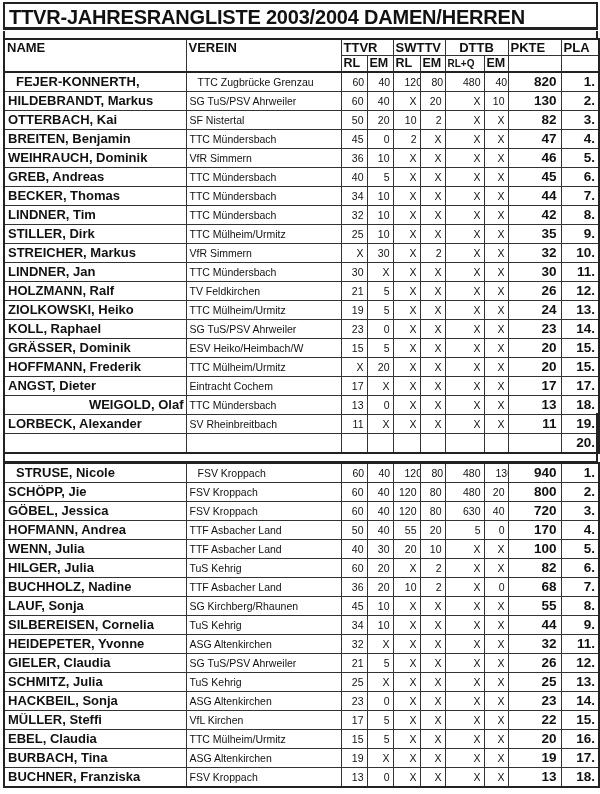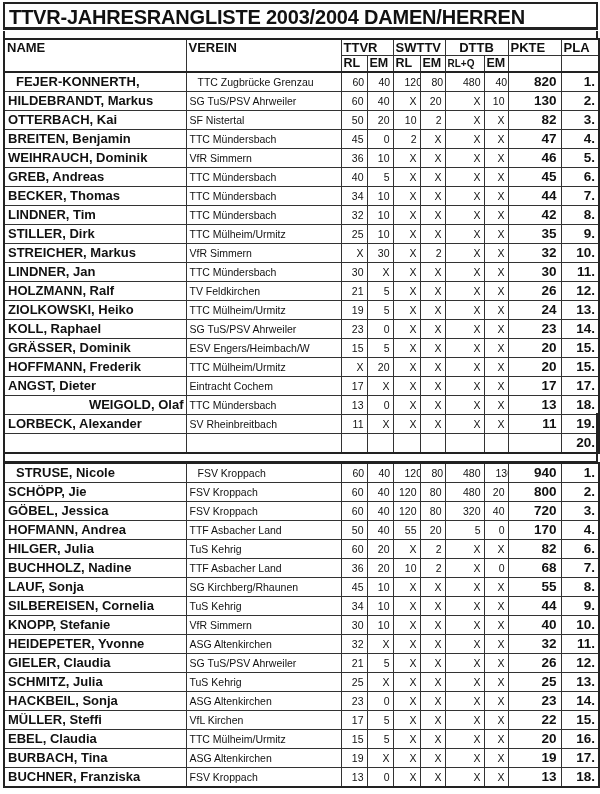--- a/index.html
+++ b/index.html
@@ -244,7 +244,7 @@
         </tr>
         <tr class="row">
           <td class="name" style="height: 17.3px;">GRÄSSER, Dominik</td>
-          <td class="club" style="height: 17.3px;">ESV Engers/Heimbach/W</td>
+          <td class="club" style="height: 17.3px;">ESV Heiko/Heimbach/W</td>
           <td class="num" style="height: 17.3px;">15</td>
           <td class="num" style="height: 17.3px;">5</td>
           <td class="num" style="height: 17.3px;">X</td>

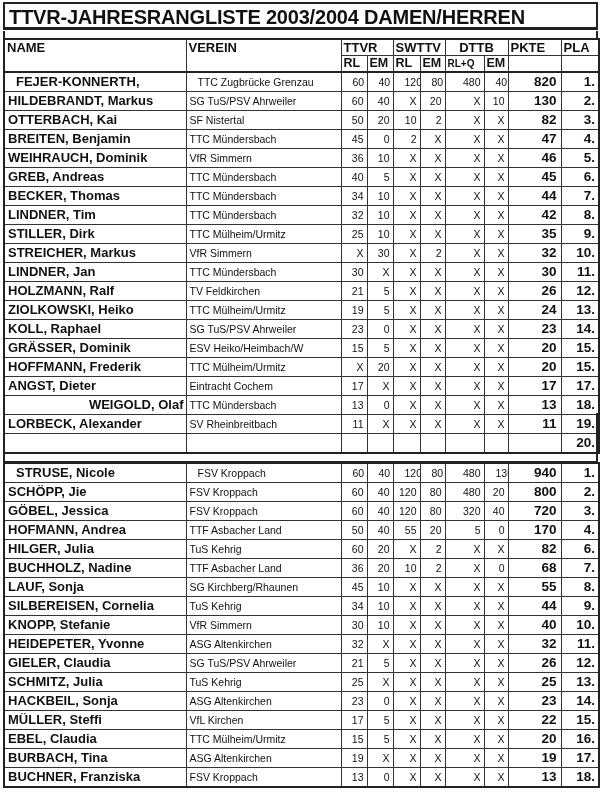--- a/index.html
+++ b/index.html
@@ -364,7 +364,7 @@
           <td class="num" style="height: 17.3px;">40</td>
           <td class="num" style="height: 17.3px;">120</td>
           <td class="num" style="height: 17.3px;">80</td>
-          <td class="num" style="height: 17.3px;">320</td>
+          <td class="num" style="height: 17.3px;">630</td>
           <td class="num" style="height: 17.3px;">40</td>
           <td class="pkt" style="height: 17.3px;">720</td>
           <td class="pla" style="height: 17.3px;">3.</td>

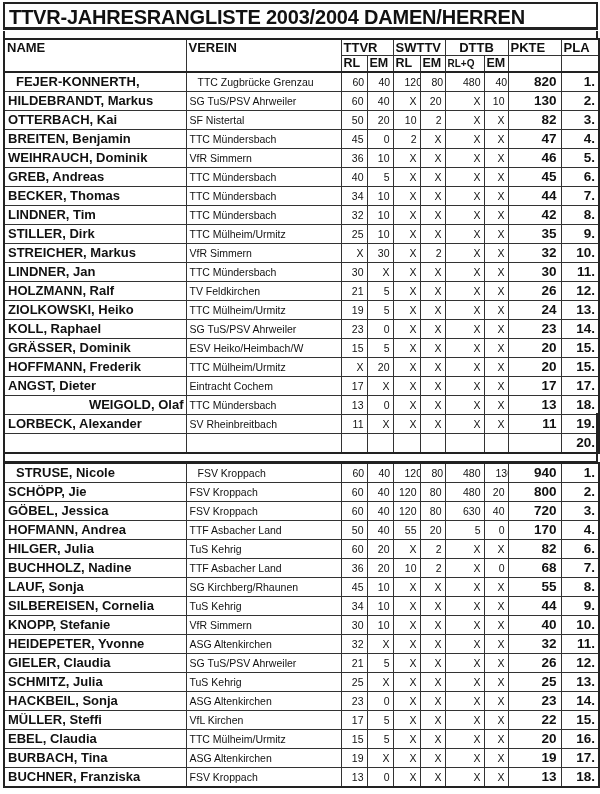--- a/index.html
+++ b/index.html
@@ -382,6 +382,18 @@
           <td class="pla" style="height: 17.3px;">4.</td>
         </tr>
         <tr class="row">
+          <td class="name" style="height: 17.3px;">WENN, Julia</td>
+          <td class="club" style="height: 17.3px;">TTF Asbacher Land</td>
+          <td class="num" style="height: 17.3px;">40</td>
+          <td class="num" style="height: 17.3px;">30</td>
+          <td class="num" style="height: 17.3px;">20</td>
+          <td class="num" style="height: 17.3px;">10</td>
+          <td class="num" style="height: 17.3px;">X</td>
+          <td class="num" style="height: 17.3px;">X</td>
+          <td class="pkt" style="height: 17.3px;">100</td>
+          <td class="pla" style="height: 17.3px;">5.</td>
+        </tr>
+        <tr class="row">
           <td class="name" style="height: 17.3px;">HILGER, Julia</td>
           <td class="club" style="height: 17.3px;">TuS Kehrig</td>
           <td class="num" style="height: 17.3px;">60</td>

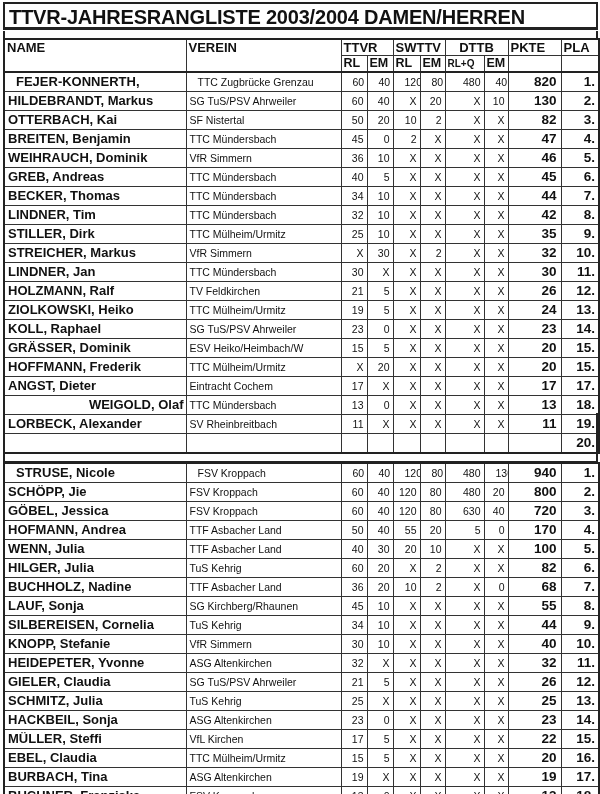--- a/index.html
+++ b/index.html
@@ -442,18 +442,6 @@
           <td class="pla" style="height: 17.3px;">9.</td>
         </tr>
         <tr class="row">
-          <td class="name" style="height: 17.3px;">KNOPP, Stefanie</td>
-          <td class="club" style="height: 17.3px;">VfR Simmern</td>
-          <td class="num" style="height: 17.3px;">30</td>
-          <td class="num" style="height: 17.3px;">10</td>
-          <td class="num" style="height: 17.3px;">X</td>
-          <td class="num" style="height: 17.3px;">X</td>
-          <td class="num" style="height: 17.3px;">X</td>
-          <td class="num" style="height: 17.3px;">X</td>
-          <td class="pkt" style="height: 17.3px;">40</td>
-          <td class="pla" style="height: 17.3px;">10.</td>
-        </tr>
-        <tr class="row">
           <td class="name" style="height: 17.3px;">HEIDEPETER, Yvonne</td>
           <td class="club" style="height: 17.3px;">ASG Altenkirchen</td>
           <td class="num" style="height: 17.3px;">32</td>

